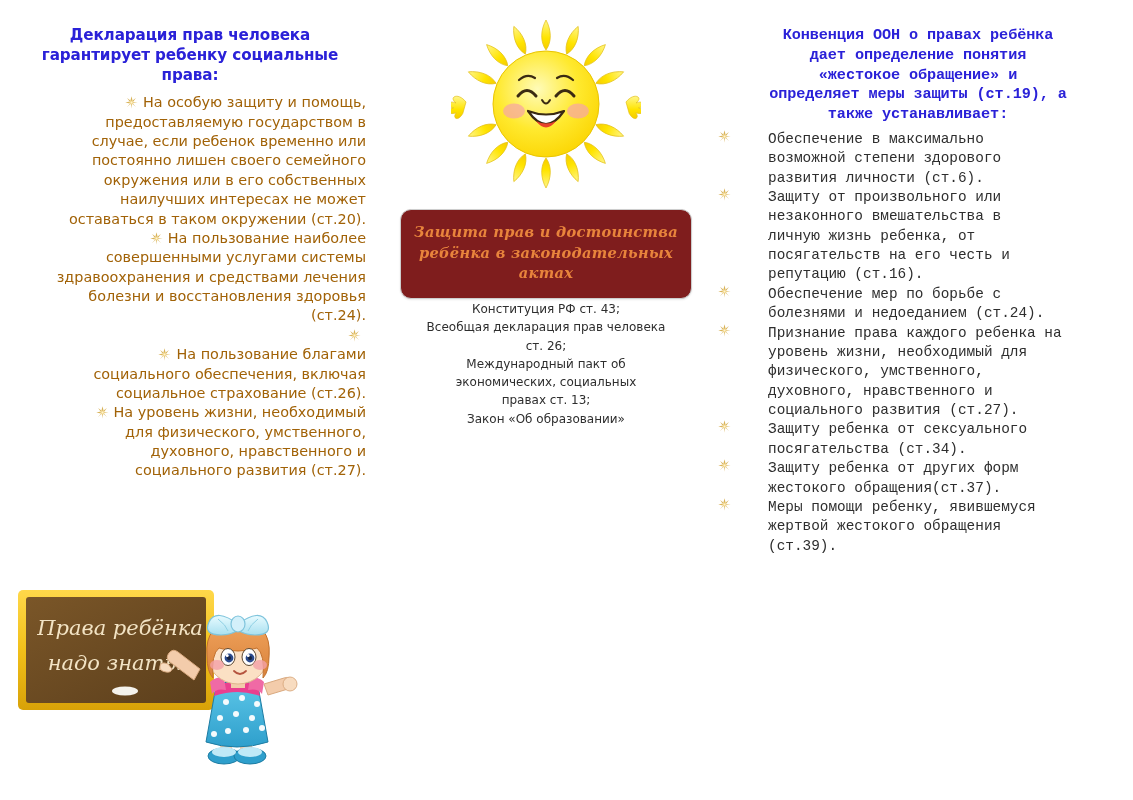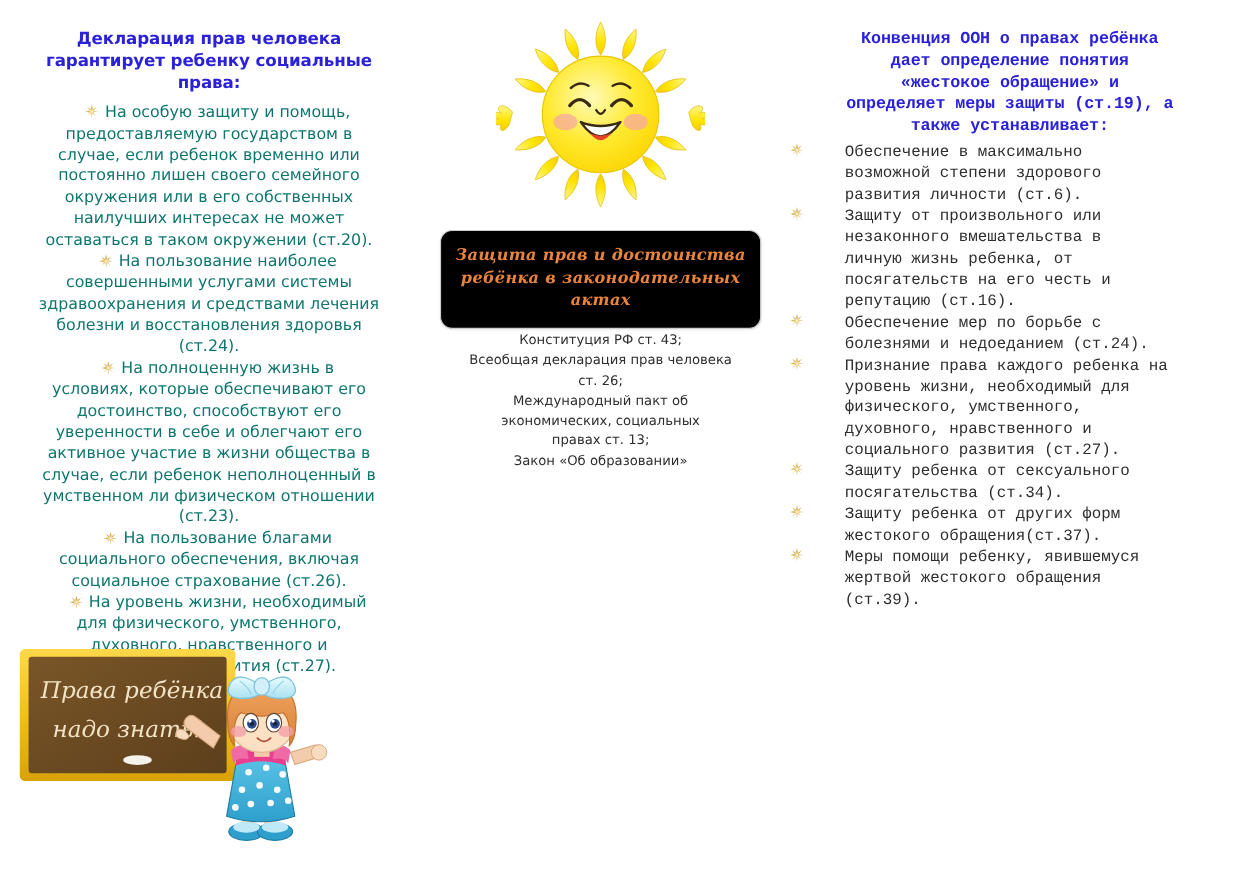--- a/index.html
+++ b/index.html
@@ -47,8 +47,8 @@
   .para {
     font-size: 14.4px;
     line-height: 1.345;
-    color: #0f766e;
-    text-align: center;
+    color: #a16207;
+    text-align: right;
     margin: 0;
     white-space: pre-line;
   }

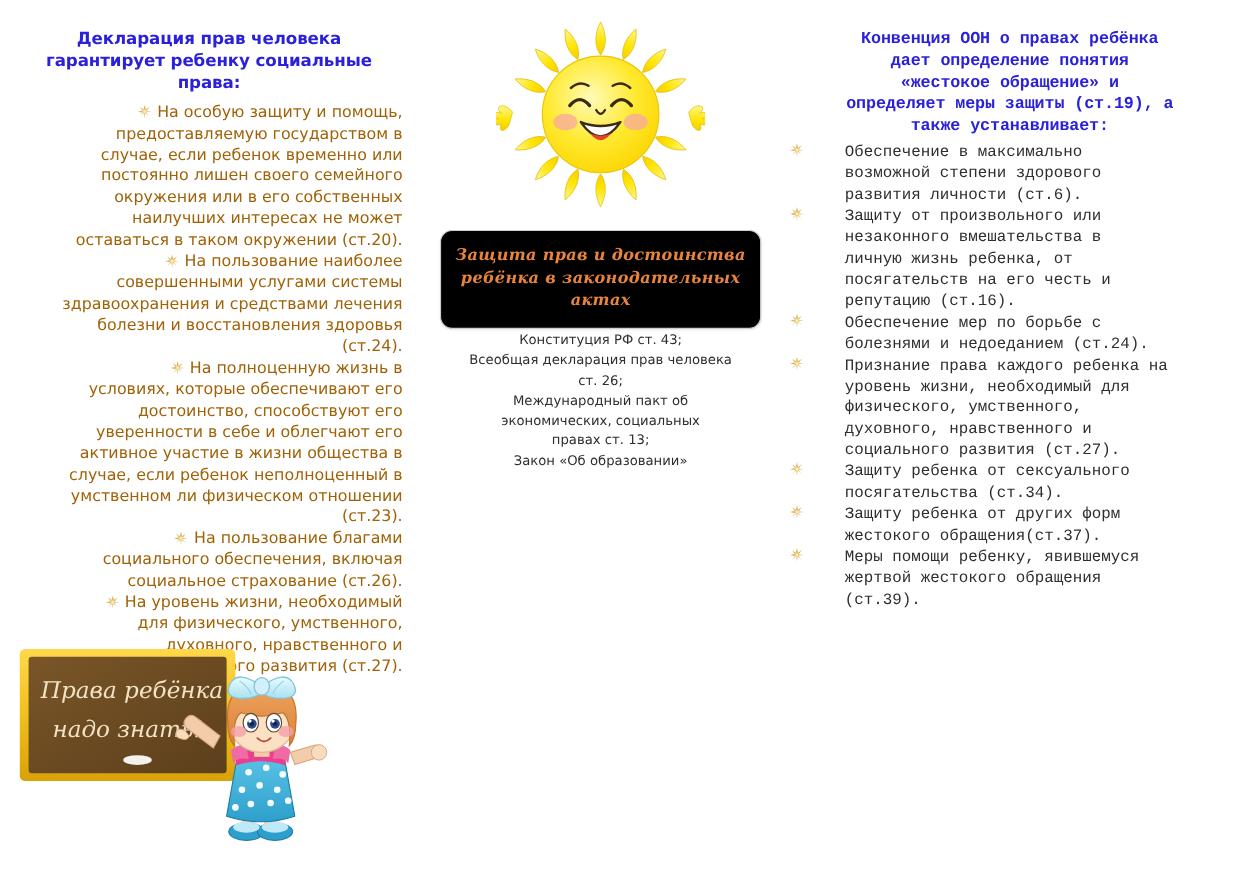--- a/index.html
+++ b/index.html
@@ -80,7 +80,7 @@
     border: 1px solid #cdcdcd;
     border-radius: 11px;
     padding: 12px 10px 14px 10px;
-    background: #000000;
+    background: #7f1d1d;
     box-shadow: 0 1px 2px rgba(0,0,0,0.09);
   }
   .law-box-text {

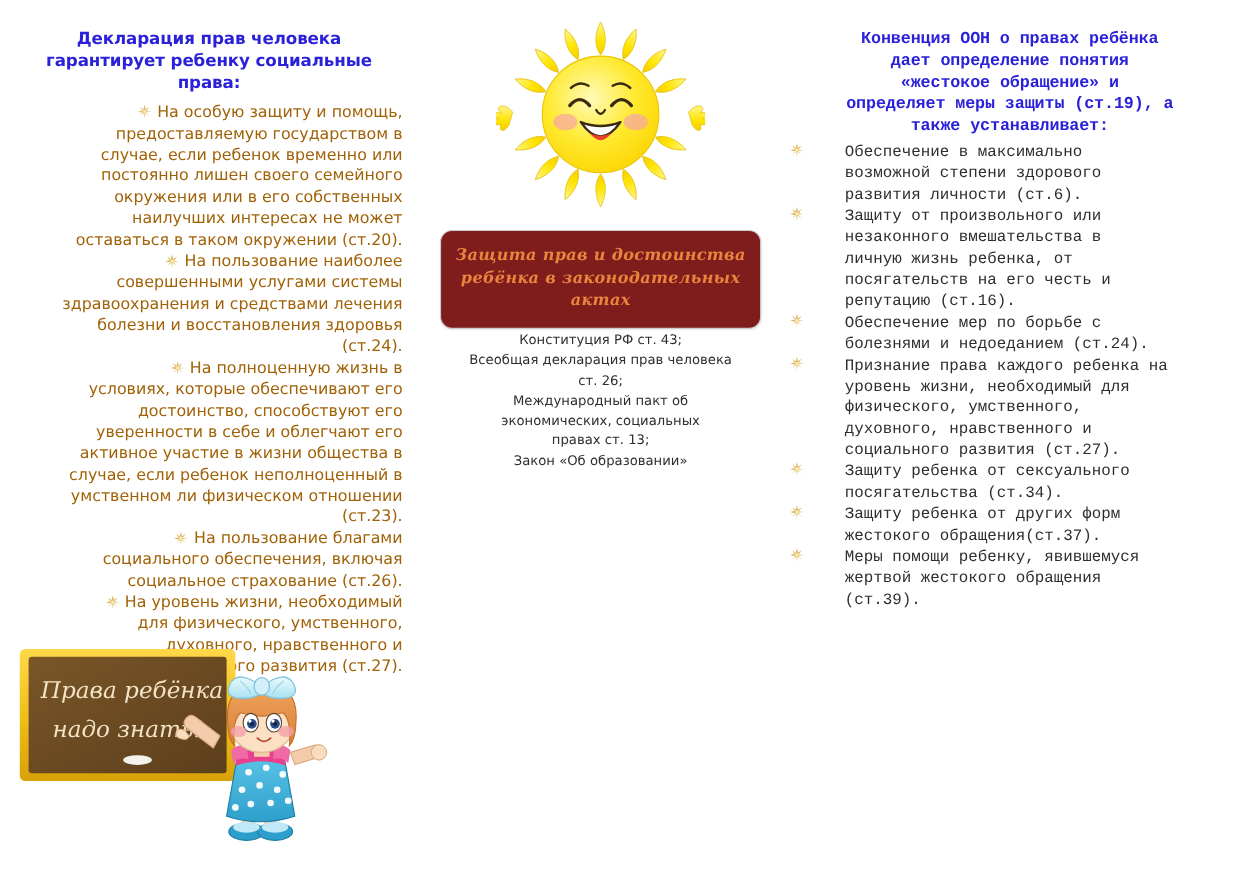--- a/index.html
+++ b/index.html
@@ -185,14 +185,7 @@
               </g>
               <circle cx="13" cy="13" r="4.2" fill="#f0d48a"></circle>
               <circle cx="13" cy="13" r="2" fill="#fff4d0"></circle>
-            </svg></span><span>На полноценную жизнь в
-условиях, которые обеспечивают его
-достоинство, способствуют его
-уверенности в себе и облегчают его
-активное участие в жизни общества в
-случае, если ребенок неполноценный в
-умственном ли физическом отношении
-(ст.23).</span></p>
+            </svg></span></p>
       <p class="para left-item"><span class="lead"></span><span class="bullet"><svg viewBox="0 0 26 26" width="13" height="13">
               <g fill="#d8b35a">
                 <path d="M13 0.5l1.7 7.2L13 25.5l-1.7-17.8z"></path>

